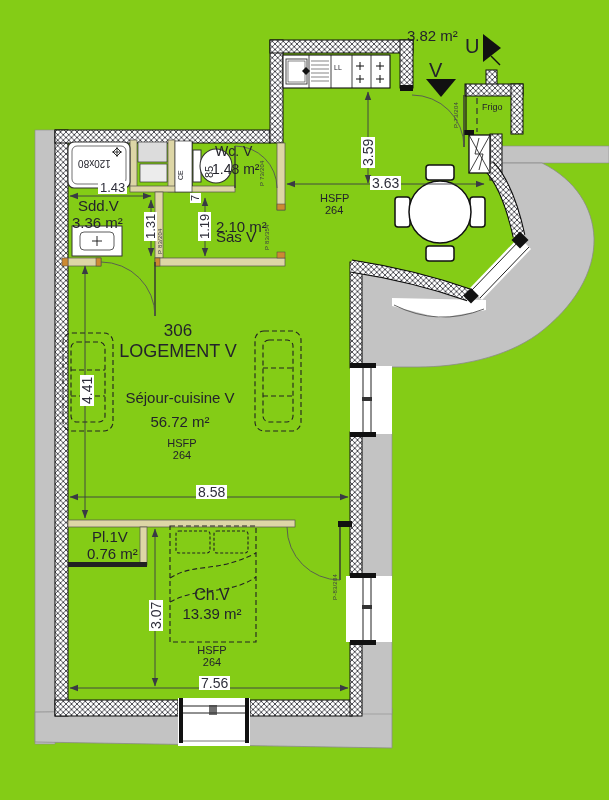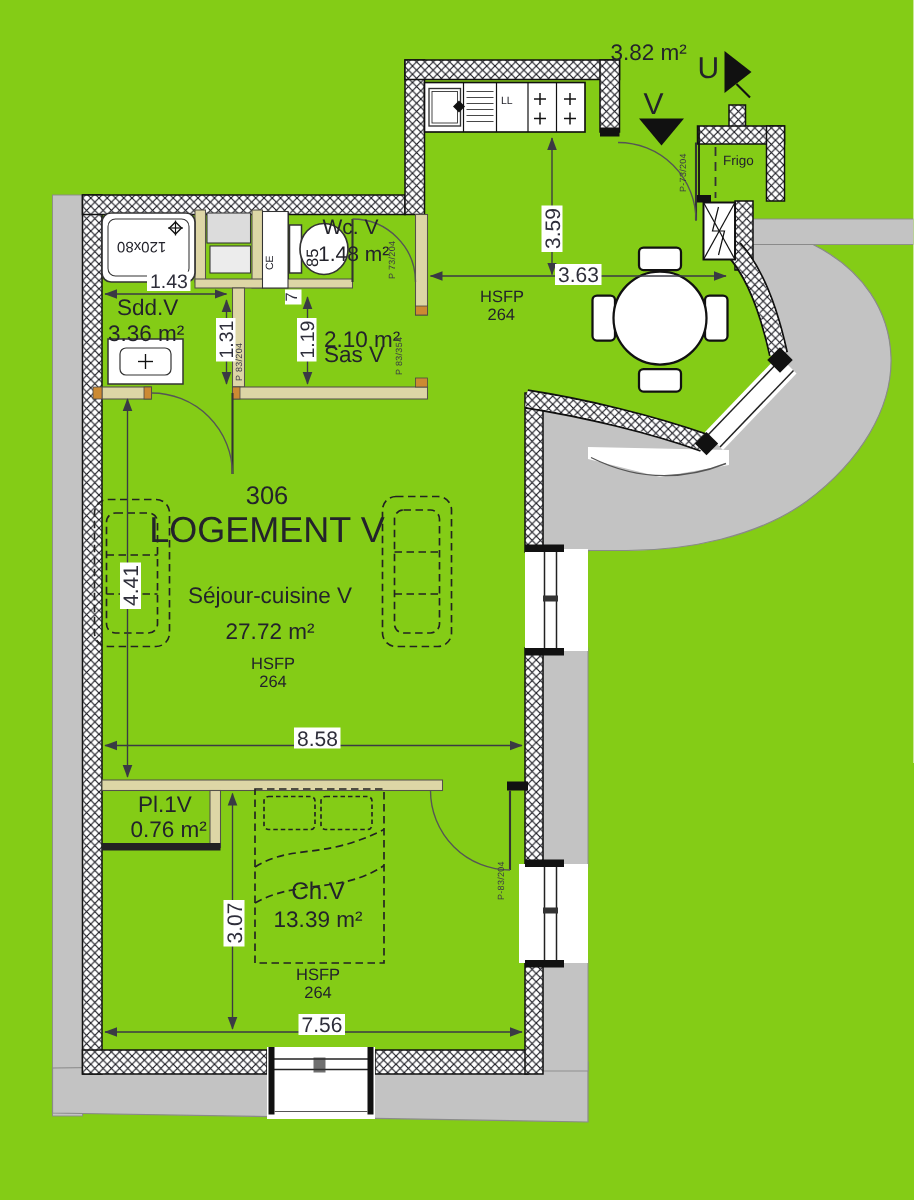--- a/index.html
+++ b/index.html
@@ -13,7 +13,7 @@
   .tag{font-size:6px;color:#3a3a44;letter-spacing:0.2px;}
   .s7{font-size:7px;} .s9{font-size:9px;} .s10{font-size:10px;} .s11{font-size:11px;}
   .s13{font-size:13px;} .s14{font-size:14px;} .s15{font-size:15px;} .s16{font-size:16px;}
-  .s17{font-size:17px;} .s19{font-size:24px;} .s20{font-size:20px;}
+  .s17{font-size:17px;} .s19{font-size:18px;} .s20{font-size:20px;}
   .ctr{transform:translateX(-50%);}
 </style>
 </head>

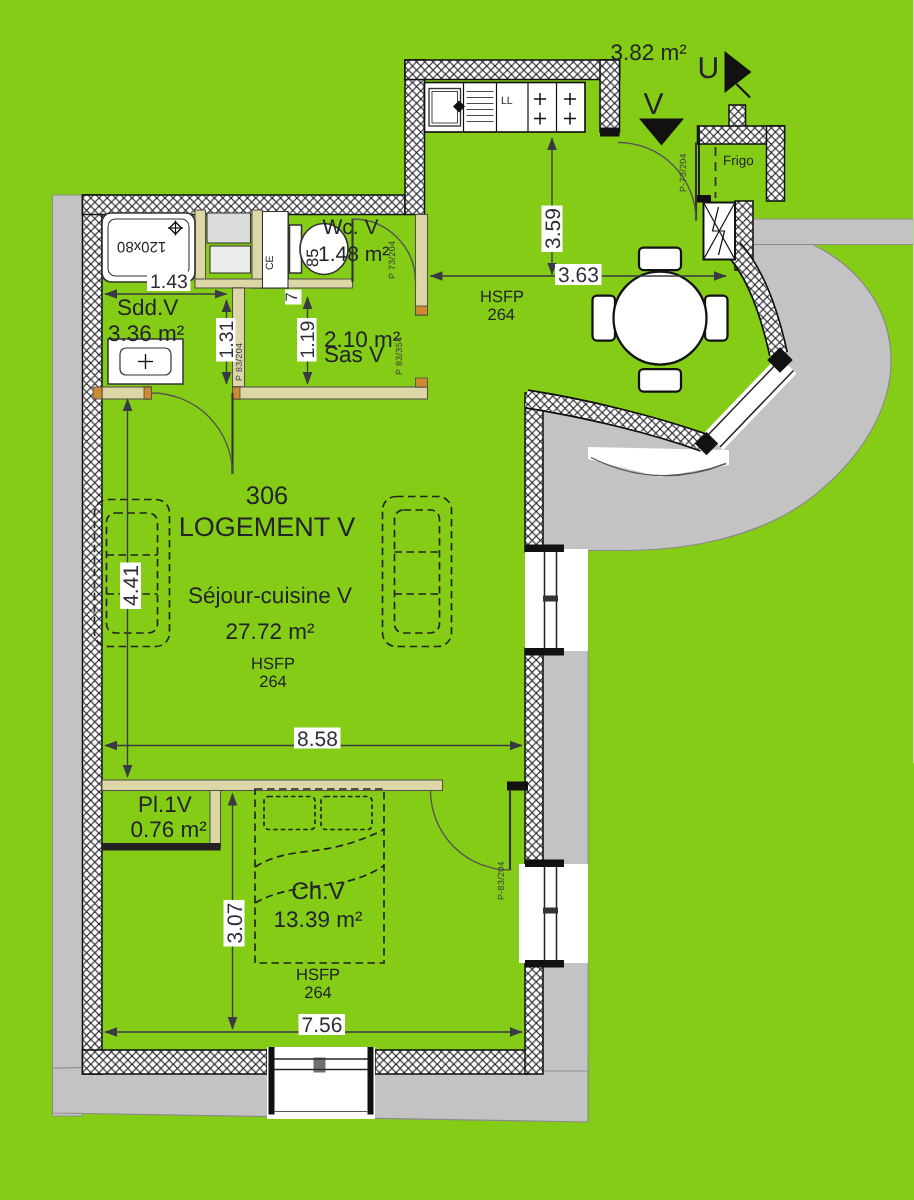--- a/index.html
+++ b/index.html
@@ -277,7 +277,7 @@
 <div class="lbl s17 ctr" style="left:178px;top:322px;">306</div>
 <div class="lbl s19 ctr" style="left:178px;top:342px;">LOGEMENT V</div>
 <div class="lbl s15 ctr" style="left:180px;top:390px;">Séjour-cuisine V</div>
-<div class="lbl s15 ctr" style="left:180px;top:414px;">27.72 m²</div>
+<div class="lbl s15 ctr" style="left:180px;top:414px;">56.72 m²</div>
 <div class="lbl s11 ctr" style="left:182px;top:438px;">HSFP</div>
 <div class="lbl s11 ctr" style="left:182px;top:450px;">264</div>
 

